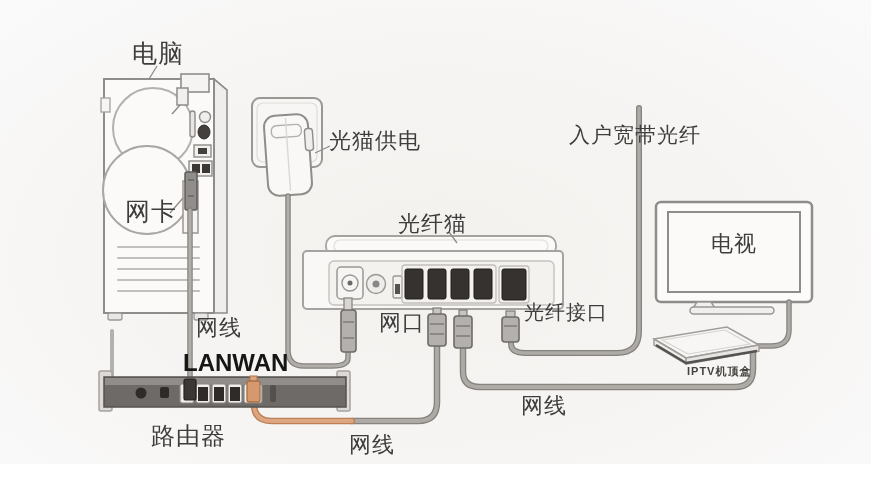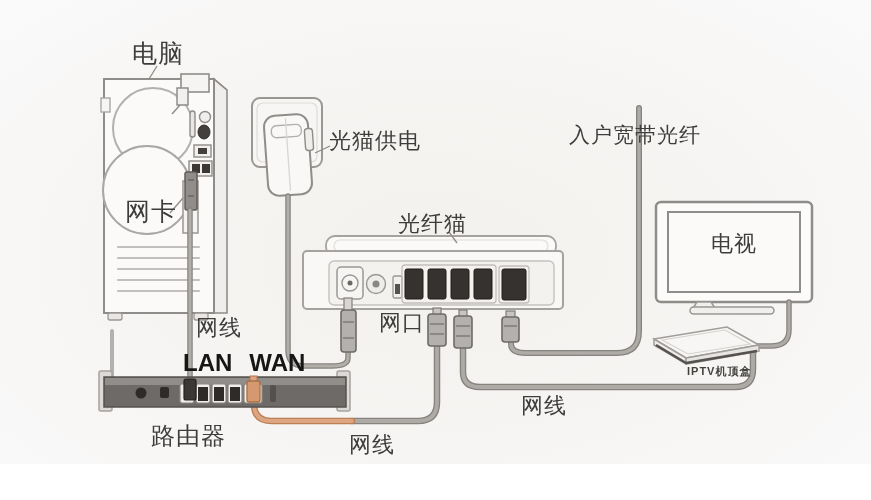--- a/index.html
+++ b/index.html
@@ -229,6 +229,7 @@
 
   <div class="lbl big" style="left:151px;top:423px;font-size:24px;">路由器</div>
   <div class="lbl med" style="left:379px;top:313px;text-align:center;">网口</div>
+  <div class="lbl sm" style="left:524px;top:301px;">光纤接口</div>
   <div class="lbl med" style="left:349px;top:435px;">网线</div>
   <div class="lbl med" style="left:521px;top:396px;">网线</div>
   <div class="lbl tiny" style="left:687px;top:365px;">IPTV机顶盒</div>

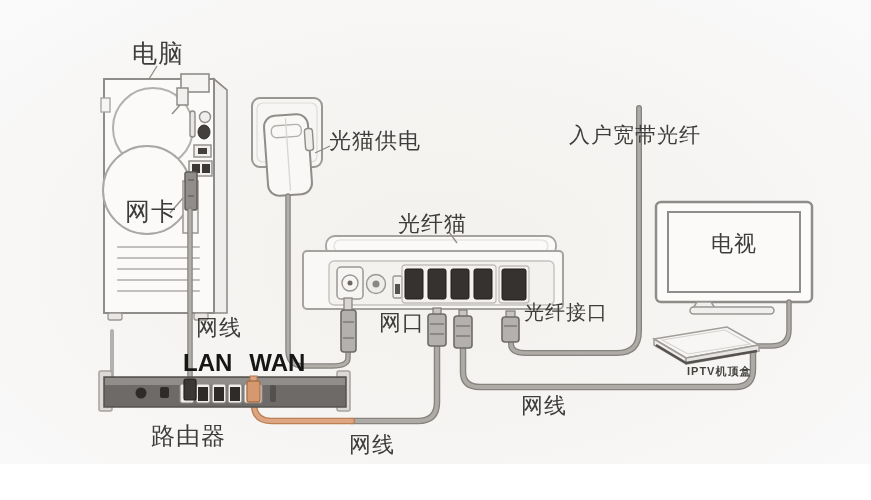--- a/index.html
+++ b/index.html
@@ -18,7 +18,7 @@
   .lbl.med{font-size:22px;font-family:Liberation Mono, monospace;}
   .lbl.sm{font-size:20px;}
   .lbl.strong{font-weight:bold;color:#161616;font-size:24px;letter-spacing:0;}
-  .lanwan{position:absolute;display:flex;gap:17px;}
+  .lanwan{position:absolute;display:flex;}
   .tiny{font-size:11px;font-weight:bold;color:#44423f;letter-spacing:1px;}
 </style>
 </head>

